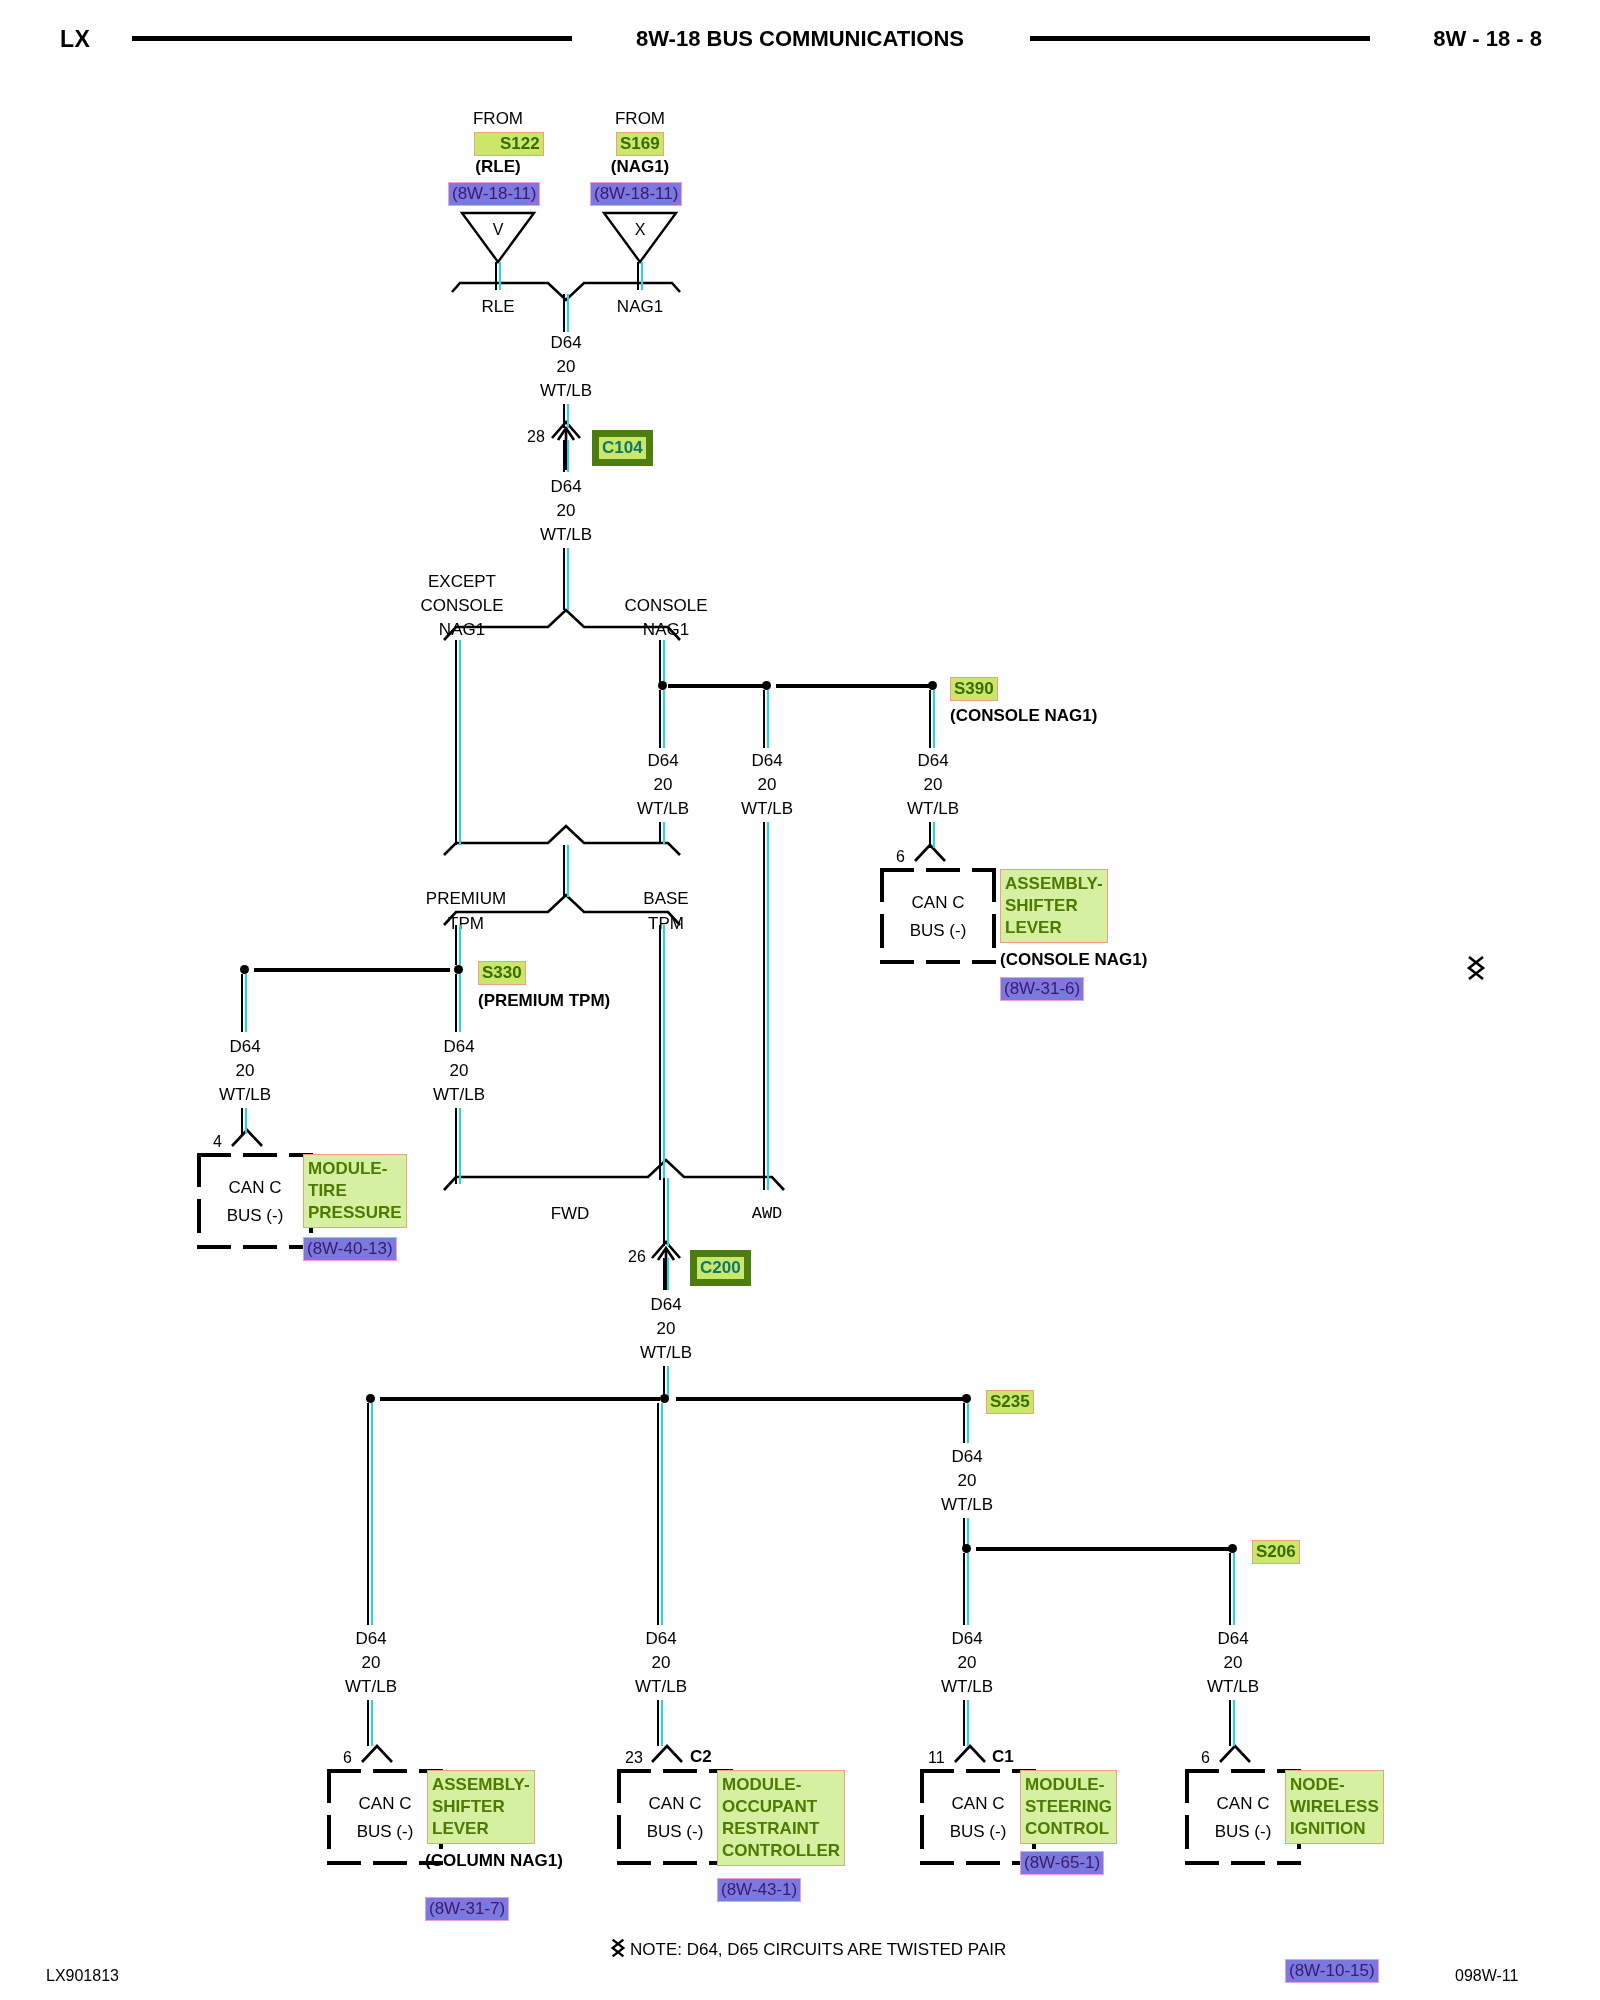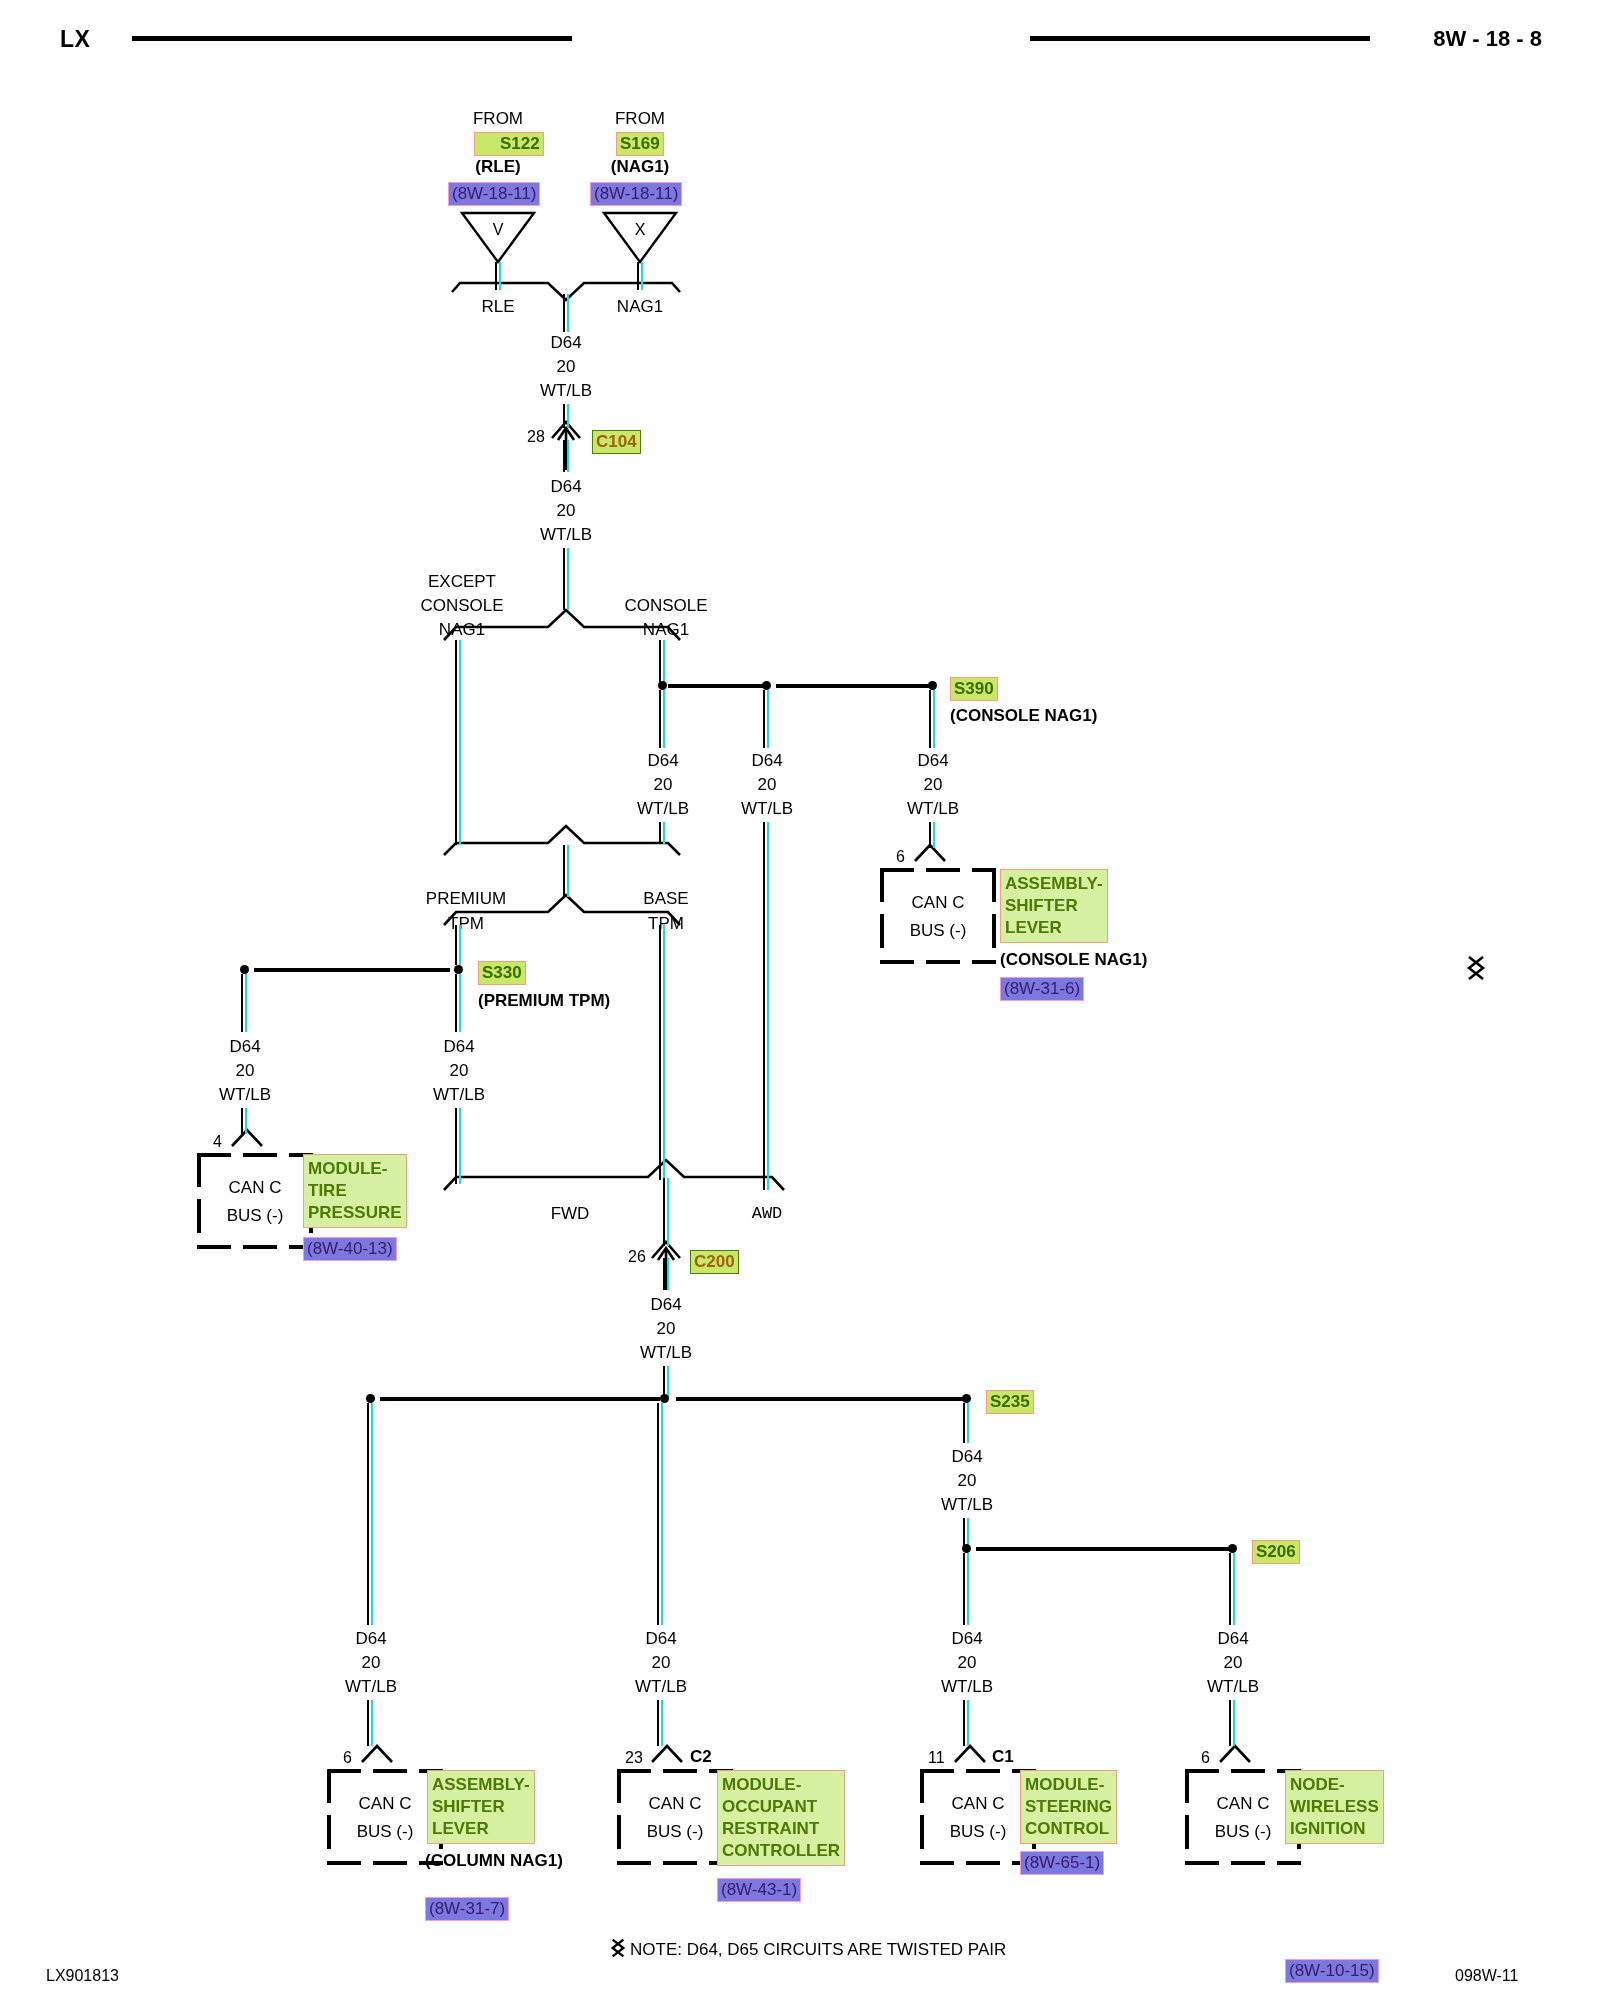--- a/index.html
+++ b/index.html
@@ -81,6 +81,7 @@
   <div class="hdr">
     <div class="hdr-lx">LX</div>
     <div class="hdr-rule l"></div>
+    <div class="hdr-title">8W-18 BUS COMMUNICATIONS</div>
     <div class="hdr-rule r"></div>
     <div class="hdr-page">8W - 18 - 8</div>
   </div>

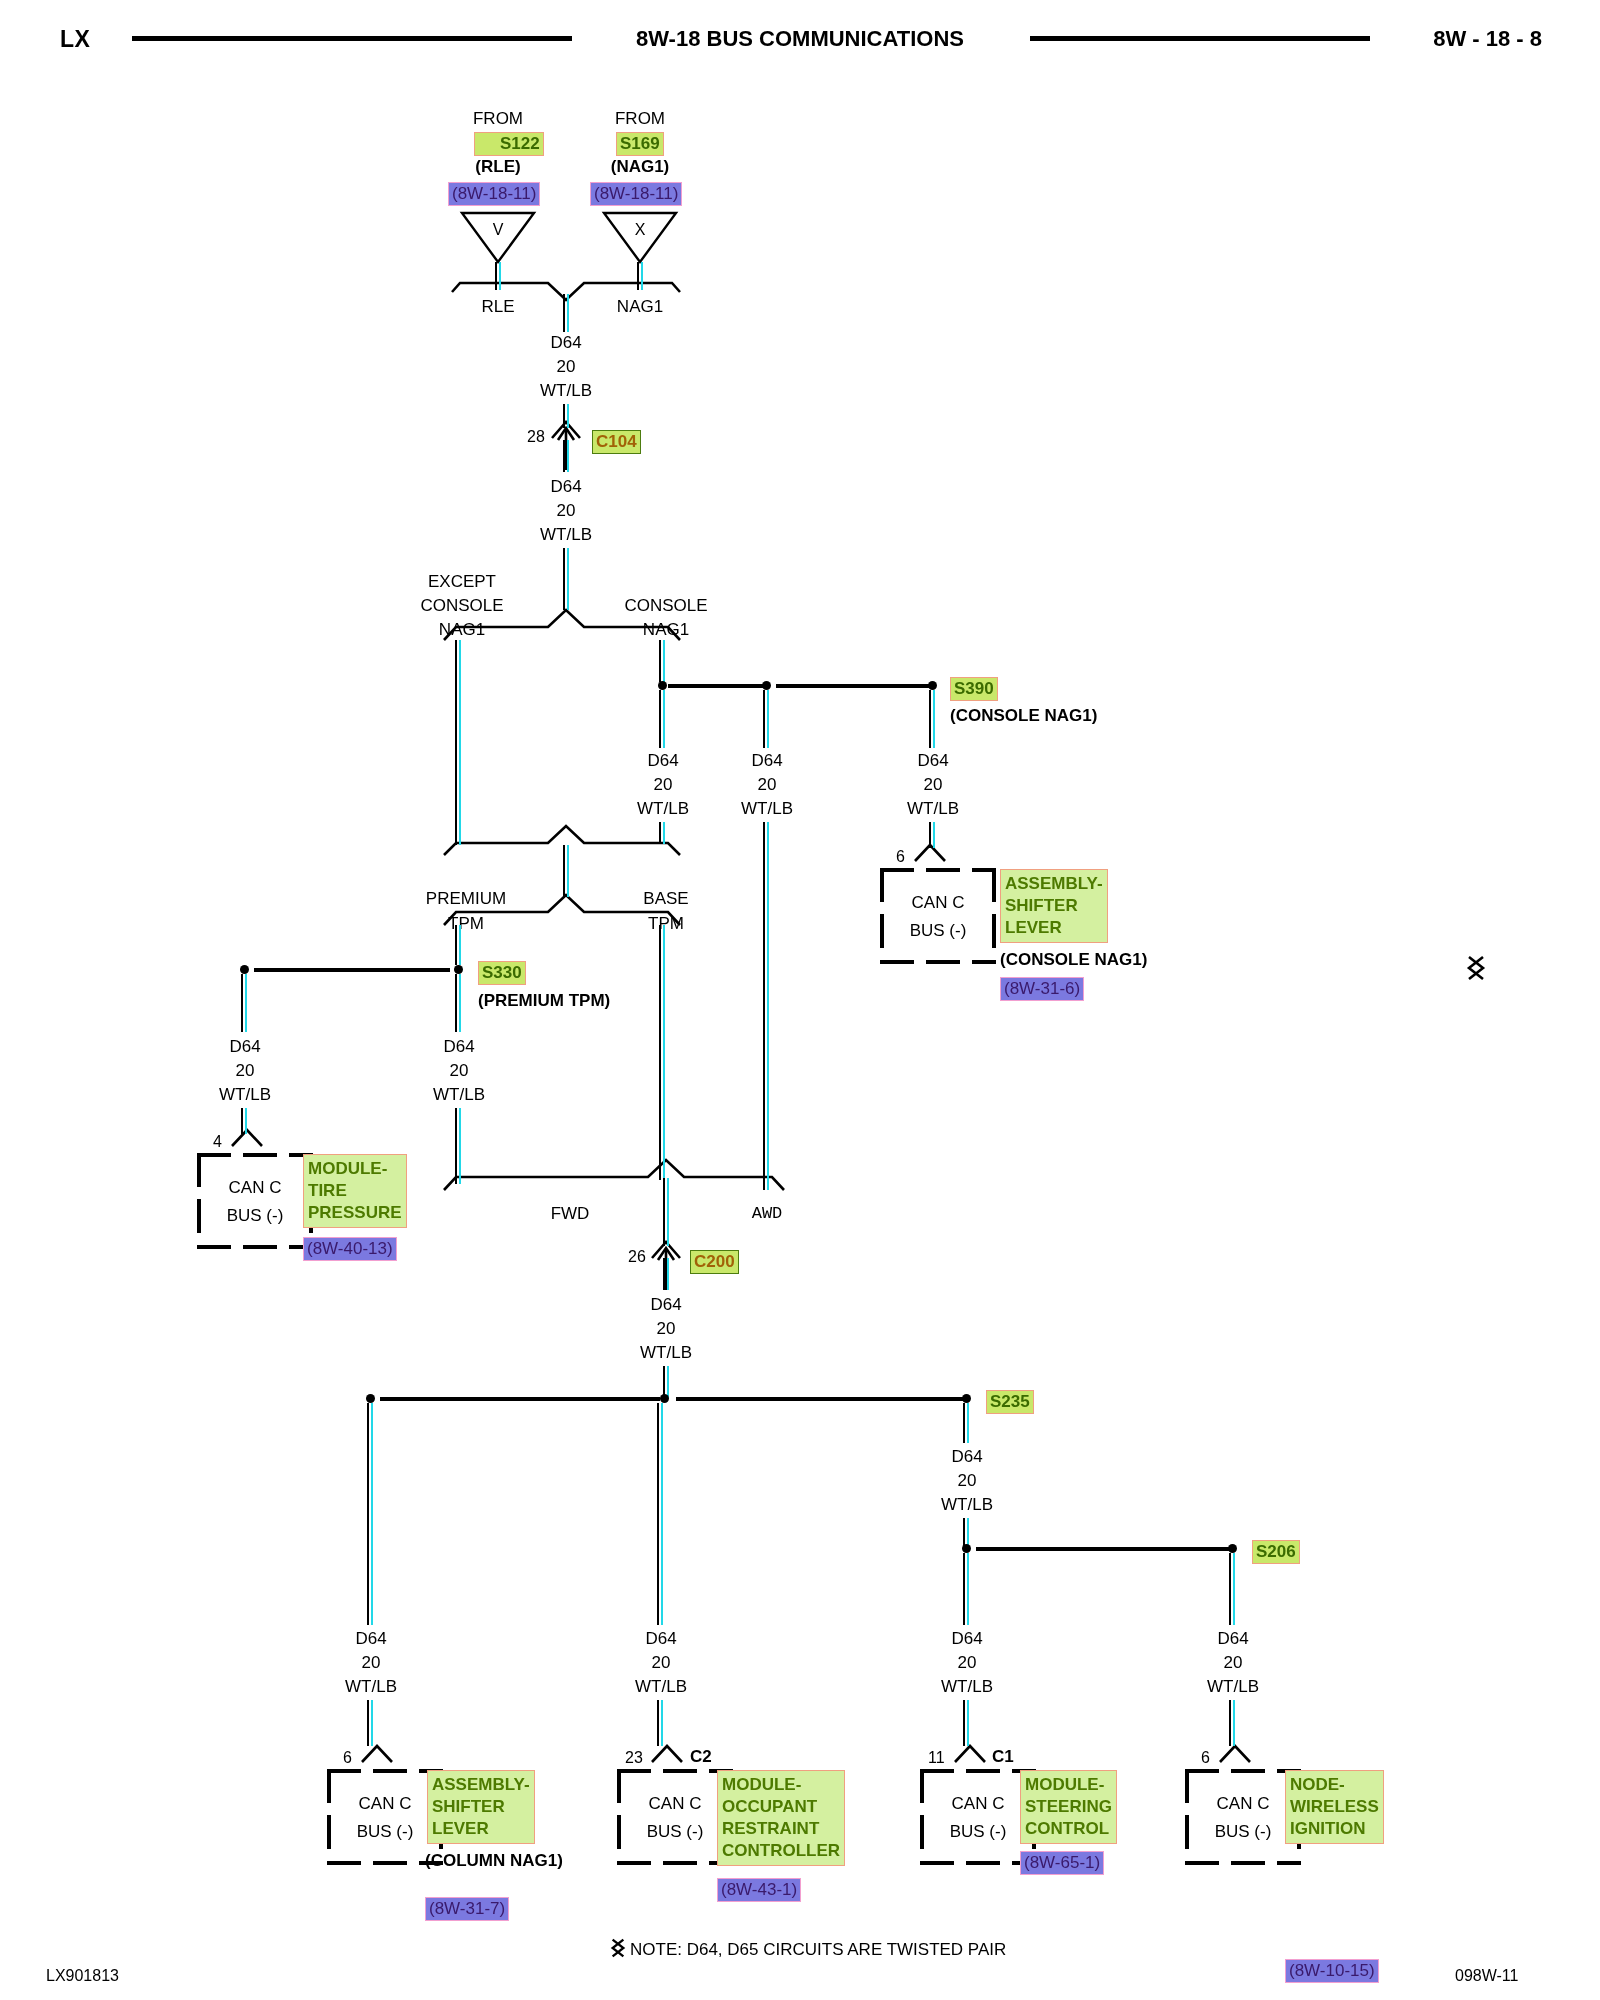--- a/index.html
+++ b/index.html
@@ -39,7 +39,7 @@
     padding:1px 3px;
   }
   .chip.splice{ background:#c9e86a; color:#3b6b00; border:1px solid #f0a080; }
-  .chip.conn  { background:#c9e86a; color:#a16207; border:1px solid #4d7c0f; }
+  .chip.conn  { background:#c9e86a; color:#0f766e; border:7px solid #4d7c0f; }
   .chip.ref   { background:#7b79e0; color:#3a1a6b; border:1px solid #f29fd0; font-weight:normal;}
   .chip.mod   { background:#d4f0a0; color:#4d7a00; border:1px solid #f0a080; font-weight:bold;
                 padding:3px 4px; line-height:1.30; }

